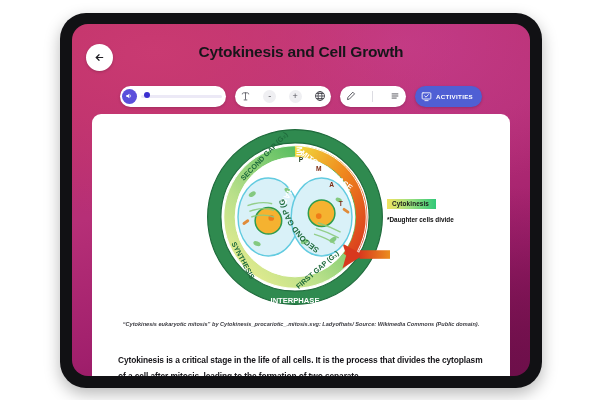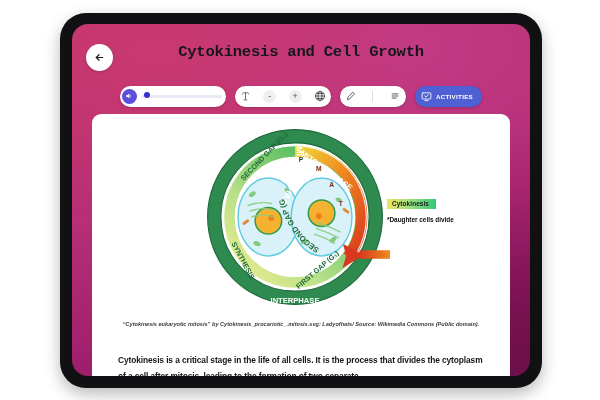--- a/index.html
+++ b/index.html
@@ -32,7 +32,7 @@
   }
   #page-title{
     position:absolute;left:0;top:19px;width:458px;text-align:center;
-    font-size:15.5px;font-weight:bold;color:#17161a;letter-spacing:-.2px;font-family:Liberation Mono, monospace;
+    font-size:15.5px;font-weight:bold;color:#17161a;letter-spacing:-.2px;
   }
   
   #toolbar{

